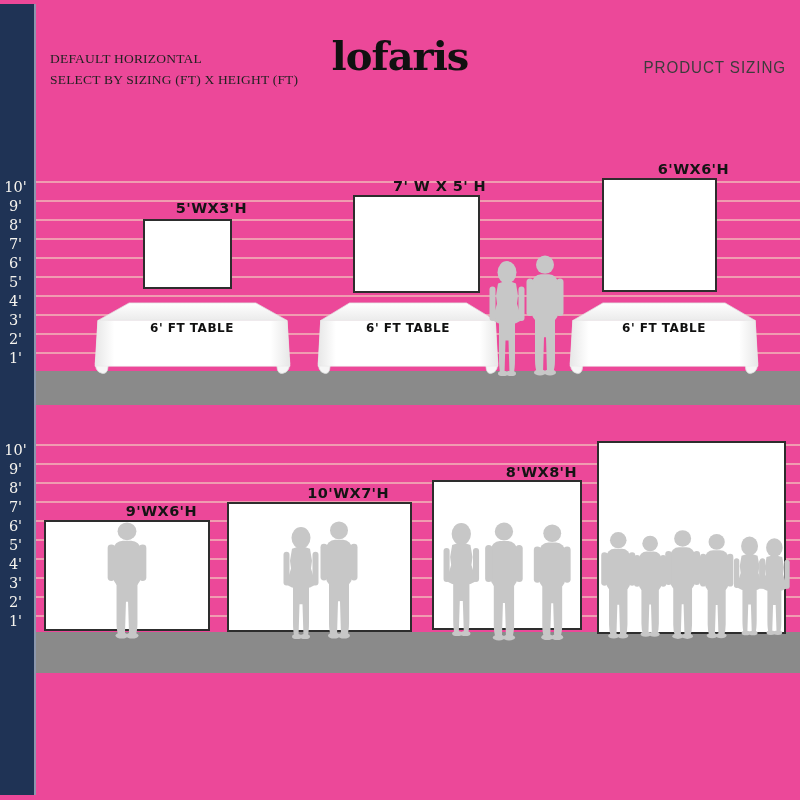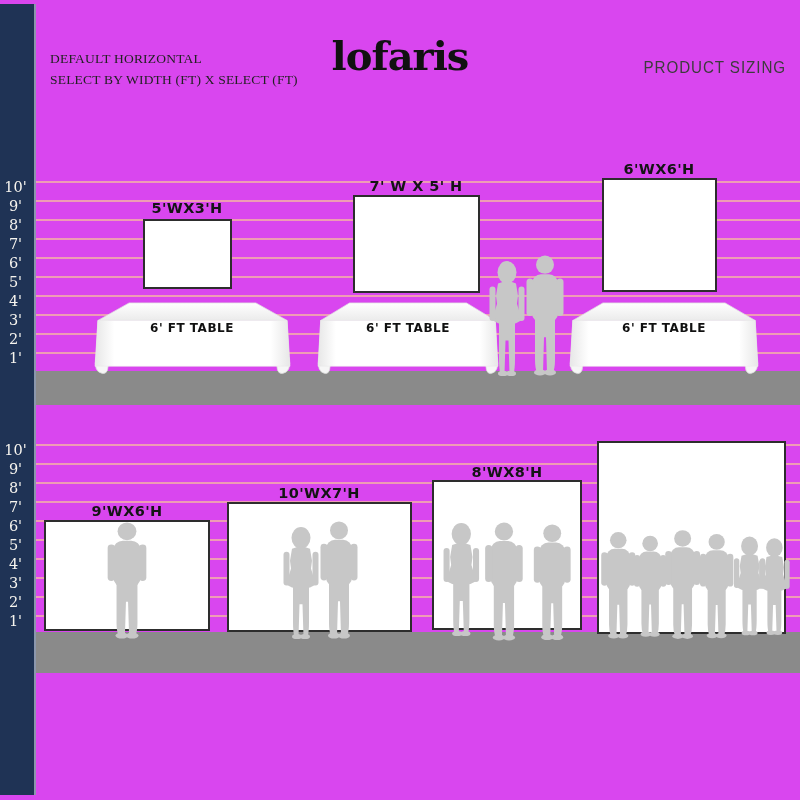--- a/index.html
+++ b/index.html
@@ -3,7 +3,7 @@
 <meta charset="utf-8">
 <style>
   html,body{margin:0;padding:0;background:#fff;}
-  #stage{position:relative;width:800px;height:800px;background:#d946ef;overflow:hidden;
+  #stage{position:relative;width:800px;height:800px;background:#ec4899;overflow:hidden;
          font-family:"Liberation Sans",sans-serif;}
 
   

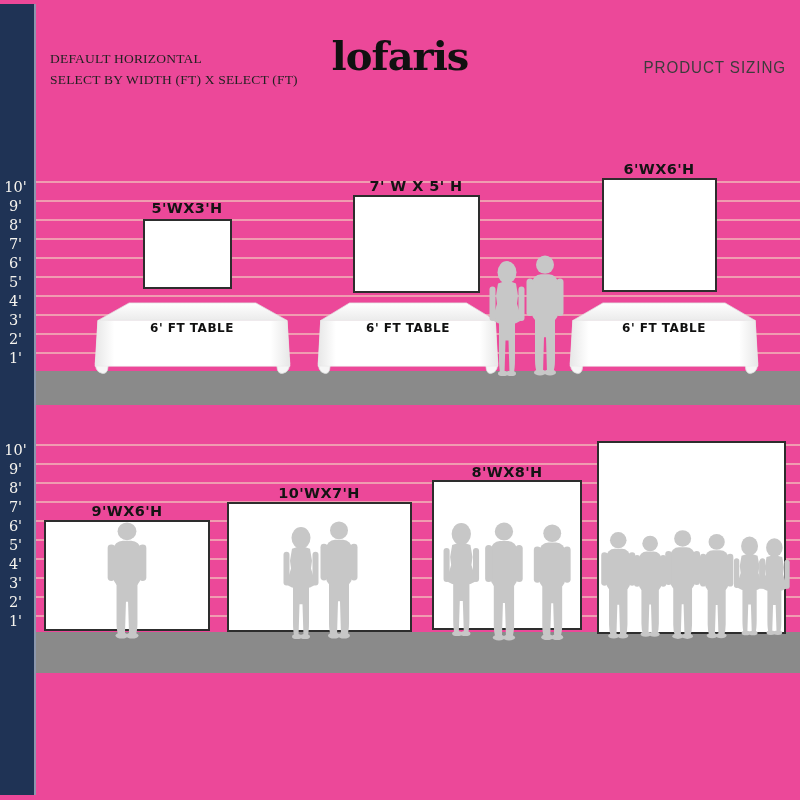--- a/index.html
+++ b/index.html
@@ -122,7 +122,7 @@
 
   <div class="hdr-sub">
     <div>DEFAULT HORIZONTAL</div>
-    <div>SELECT BY WIDTH (FT) X SELECT (FT)</div>
+    <div>SELECT BY SIZING (FT) X HEIGHT (FT)</div>
   </div>
   <div class="logo-wrap">
     <div class="logo-main">lofaris</div>

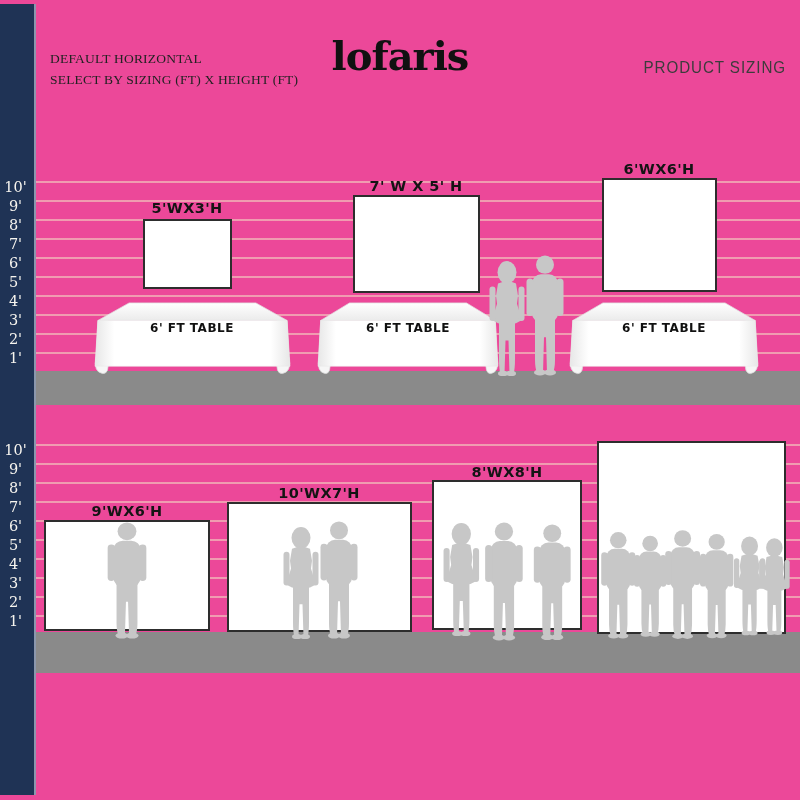--- a/index.html
+++ b/index.html
@@ -26,7 +26,7 @@
   
   .backdrop{position:absolute;background:#ffffff;border:2px solid #2d2d2d;
             box-sizing:border-box;z-index:4;}
-  .bd-label{position:absolute;z-index:5;text-align:center;
+  .bd-label{position:absolute;z-index:5;text-align:right;
             font-family:"DejaVu Sans",sans-serif;font-weight:bold;font-size:14.5px;
             letter-spacing:.4px;color:#141414;}
 

